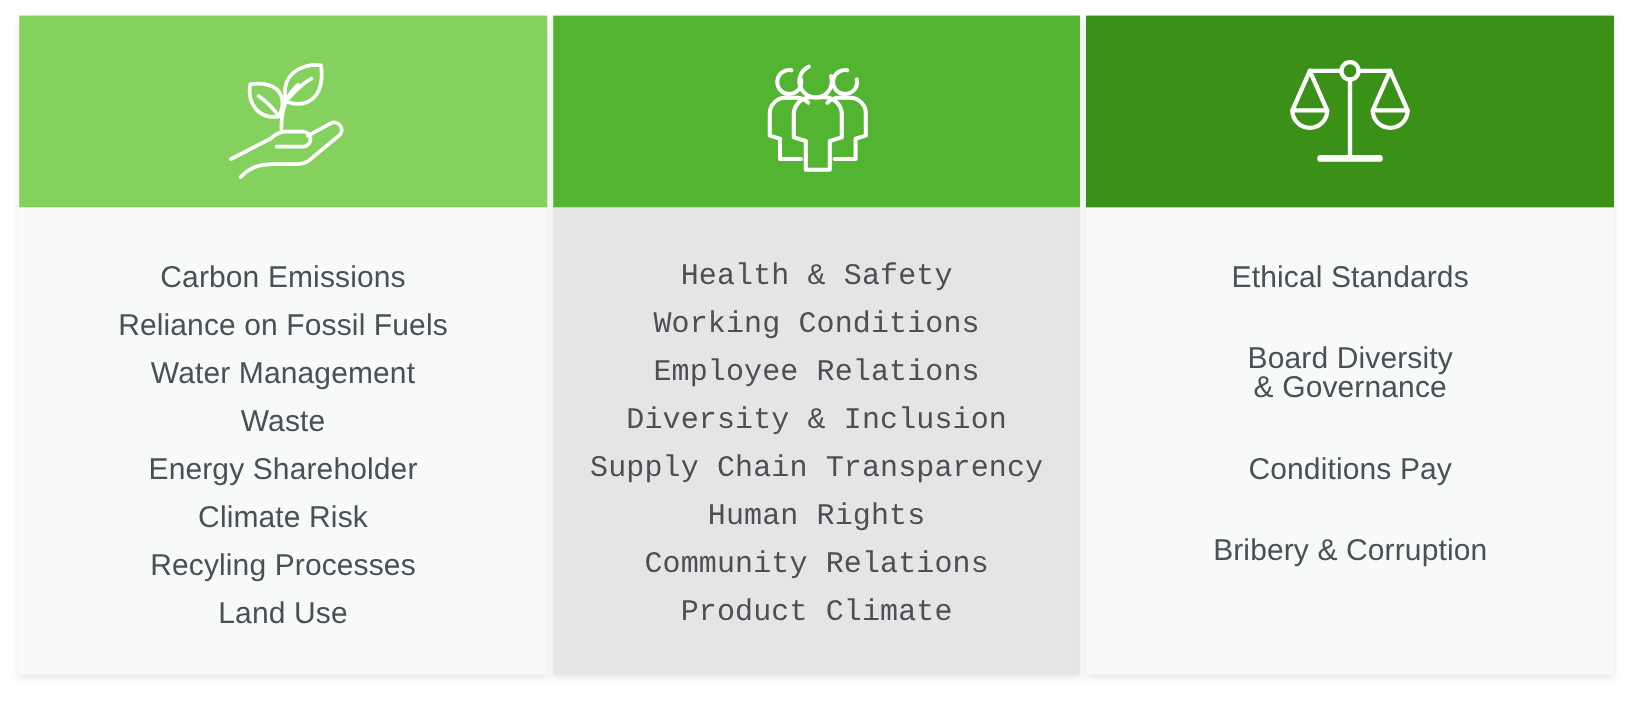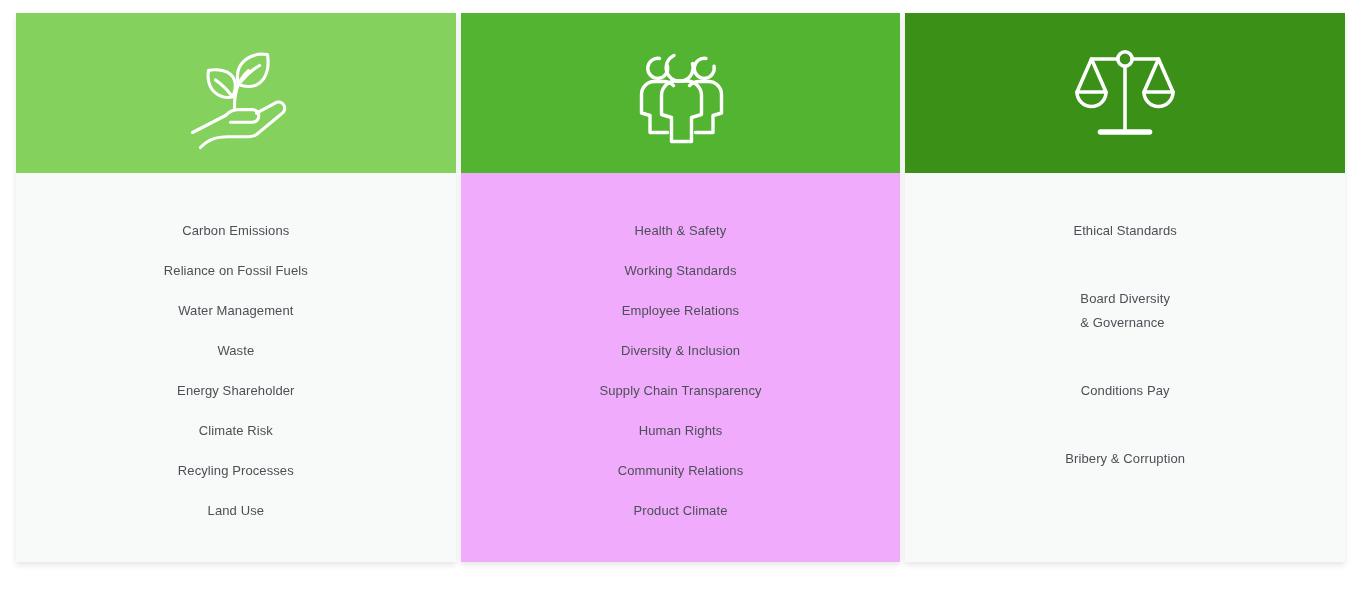--- a/index.html
+++ b/index.html
@@ -57,10 +57,10 @@
   }
 
   .factor {
-    font-size: 13px;
+    font-size: 25px;
     line-height: 24px;
     color: #4b5055;
-    text-align: left;
+    text-align: center;
     letter-spacing: 0.1px;
     margin-bottom: 16px;
     white-space: pre-line;

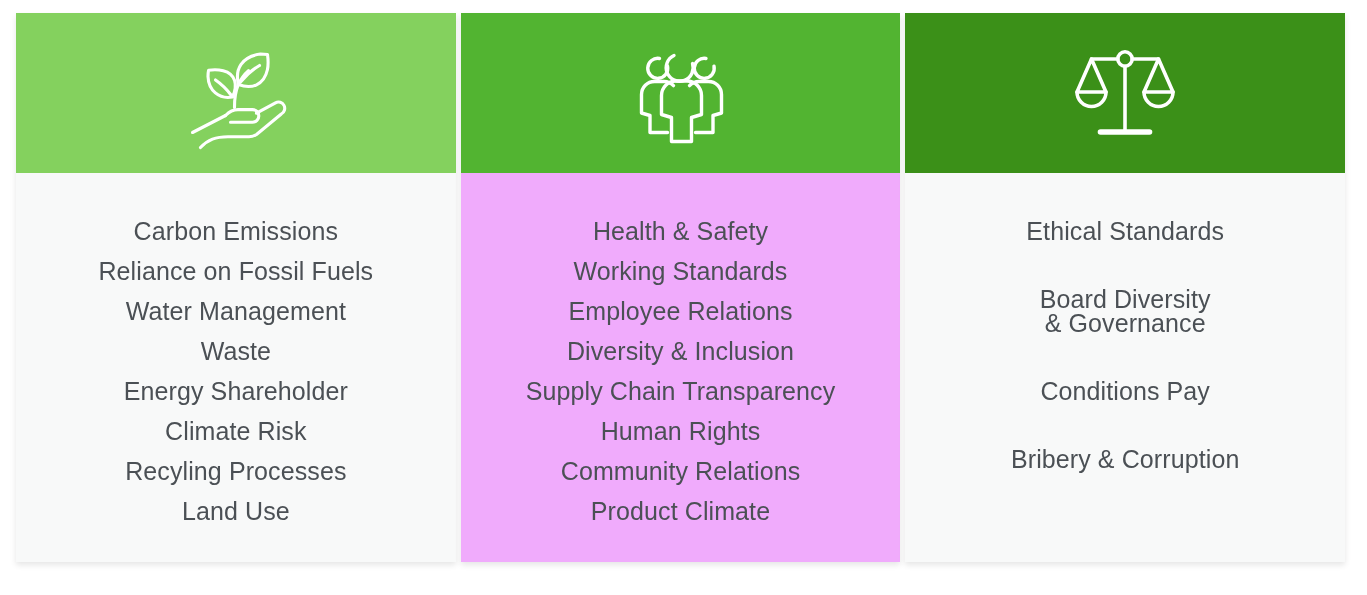--- a/index.html
+++ b/index.html
@@ -145,7 +145,7 @@
         </svg>
       </span>
     </div>
-    <div class="card-body" style="background: #f0abfc;">
+    <div class="card-body" style="background: #e5e5e5; font-family: Liberation Mono, monospace;">
       <div class="factor">Health &amp; Safety</div>
       <div class="factor">Working Standards</div>
       <div class="factor">Employee Relations</div>

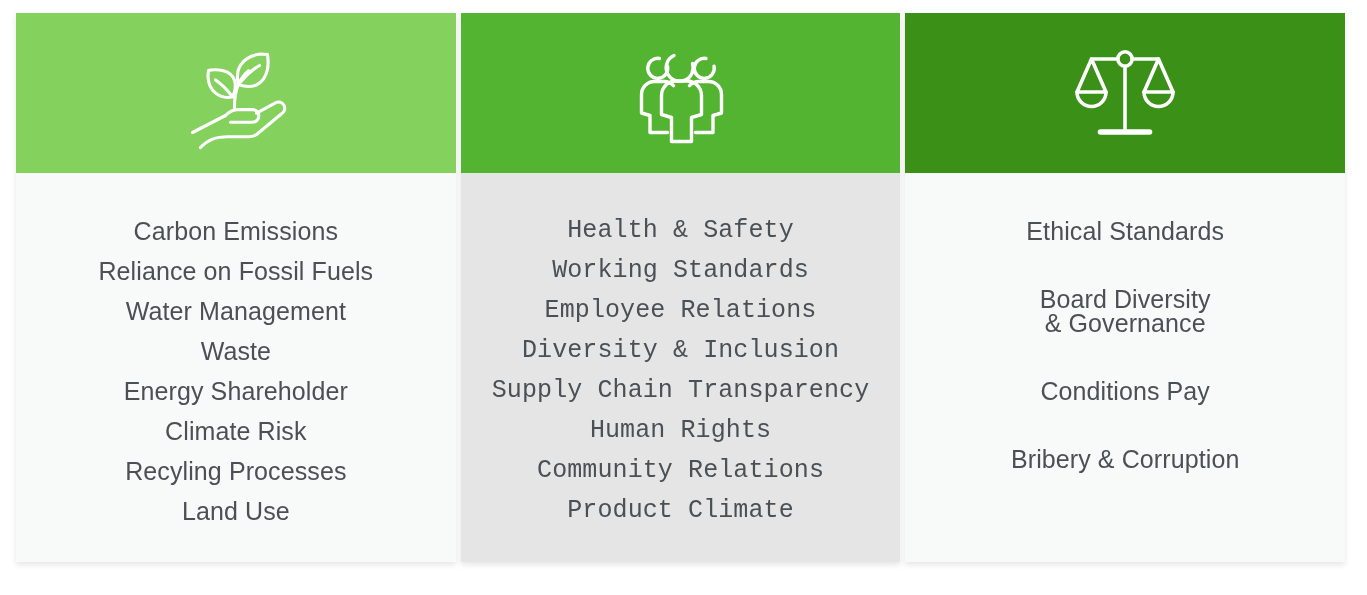--- a/index.html
+++ b/index.html
@@ -147,7 +147,7 @@
     </div>
     <div class="card-body" style="background: #e5e5e5; font-family: Liberation Mono, monospace;">
       <div class="factor">Health &amp; Safety</div>
-      <div class="factor">Working Standards</div>
+      <div class="factor">Working Conditions</div>
       <div class="factor">Employee Relations</div>
       <div class="factor">Diversity &amp; Inclusion</div>
       <div class="factor">Supply Chain Transparency</div>

